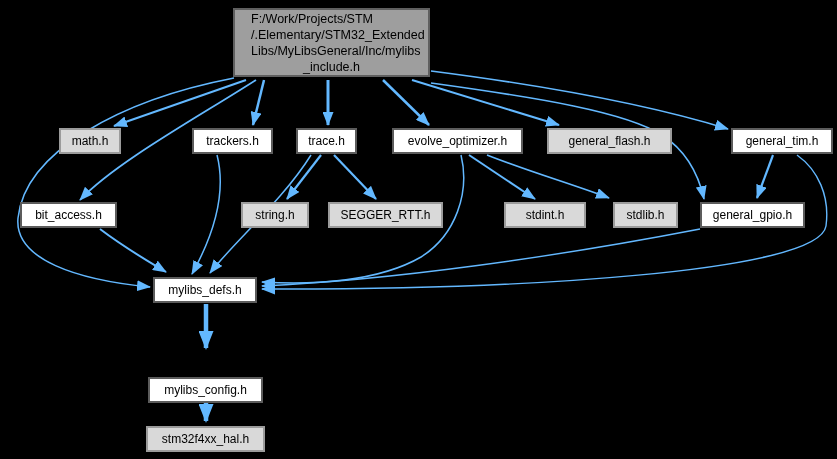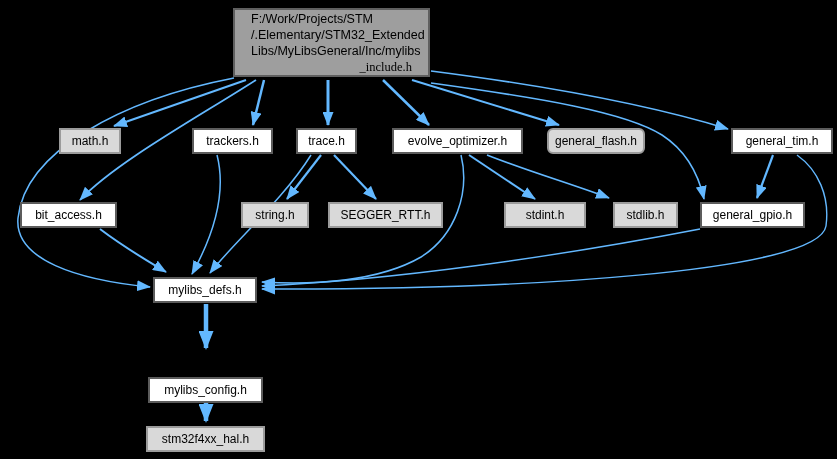--- a/index.html
+++ b/index.html
@@ -27,7 +27,7 @@
     font-size:12.5px;padding:2px 16px;
   }
   .node.main .nl{display:block;text-align:left;line-height:16px;}
-  .node.main .nl.last{text-align:right;font-family:Liberation Serif, serif;}
+  .node.main .nl.last{text-align:center;}
 </style>
 </head>
 <body>

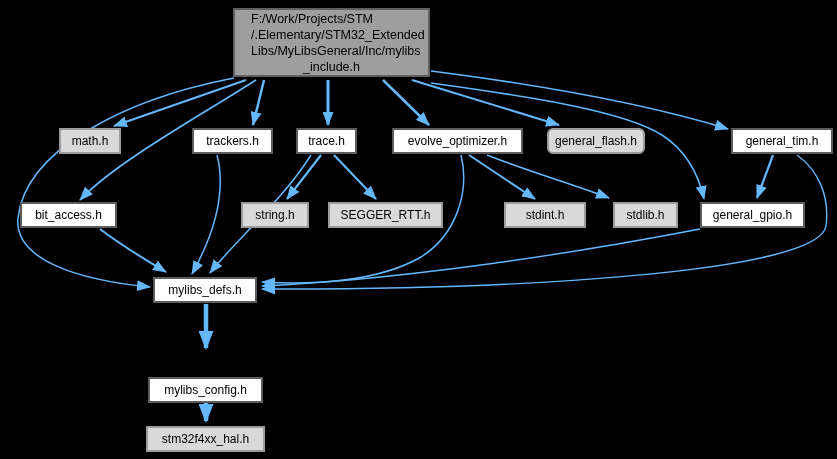--- a/index.html
+++ b/index.html
@@ -86,7 +86,7 @@
       <div class="node internal" style="left: 392px; top: 128px; width: 131px; height: 26px;">
         <span>evolve_optimizer.h</span>
       </div>
-      <div class="node external" style="left: 547px; top: 128px; width: 98px; height: 26px; border-radius: 6px;">
+      <div class="node external" style="left: 547px; top: 128px; width: 125px; height: 26px;">
         <span>general_flash.h</span>
       </div>
       <div class="node internal" style="left: 731px; top: 128px; width: 102px; height: 26px;">

